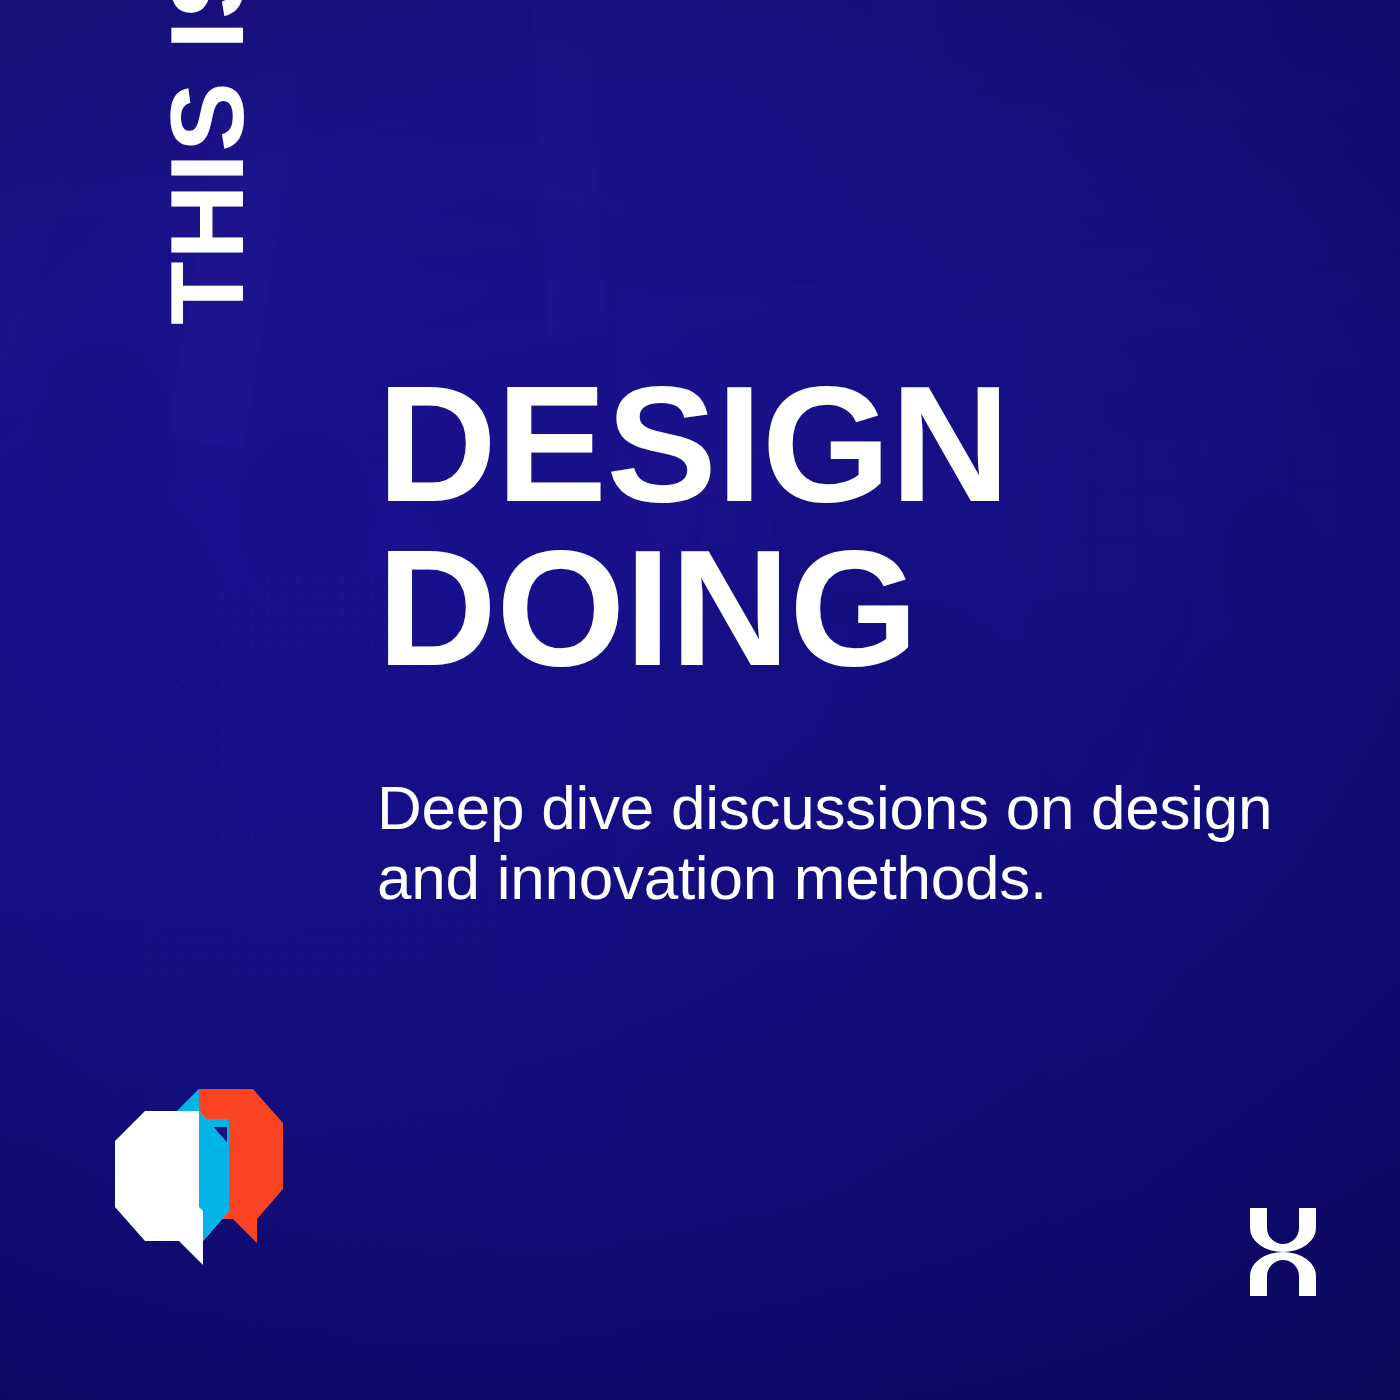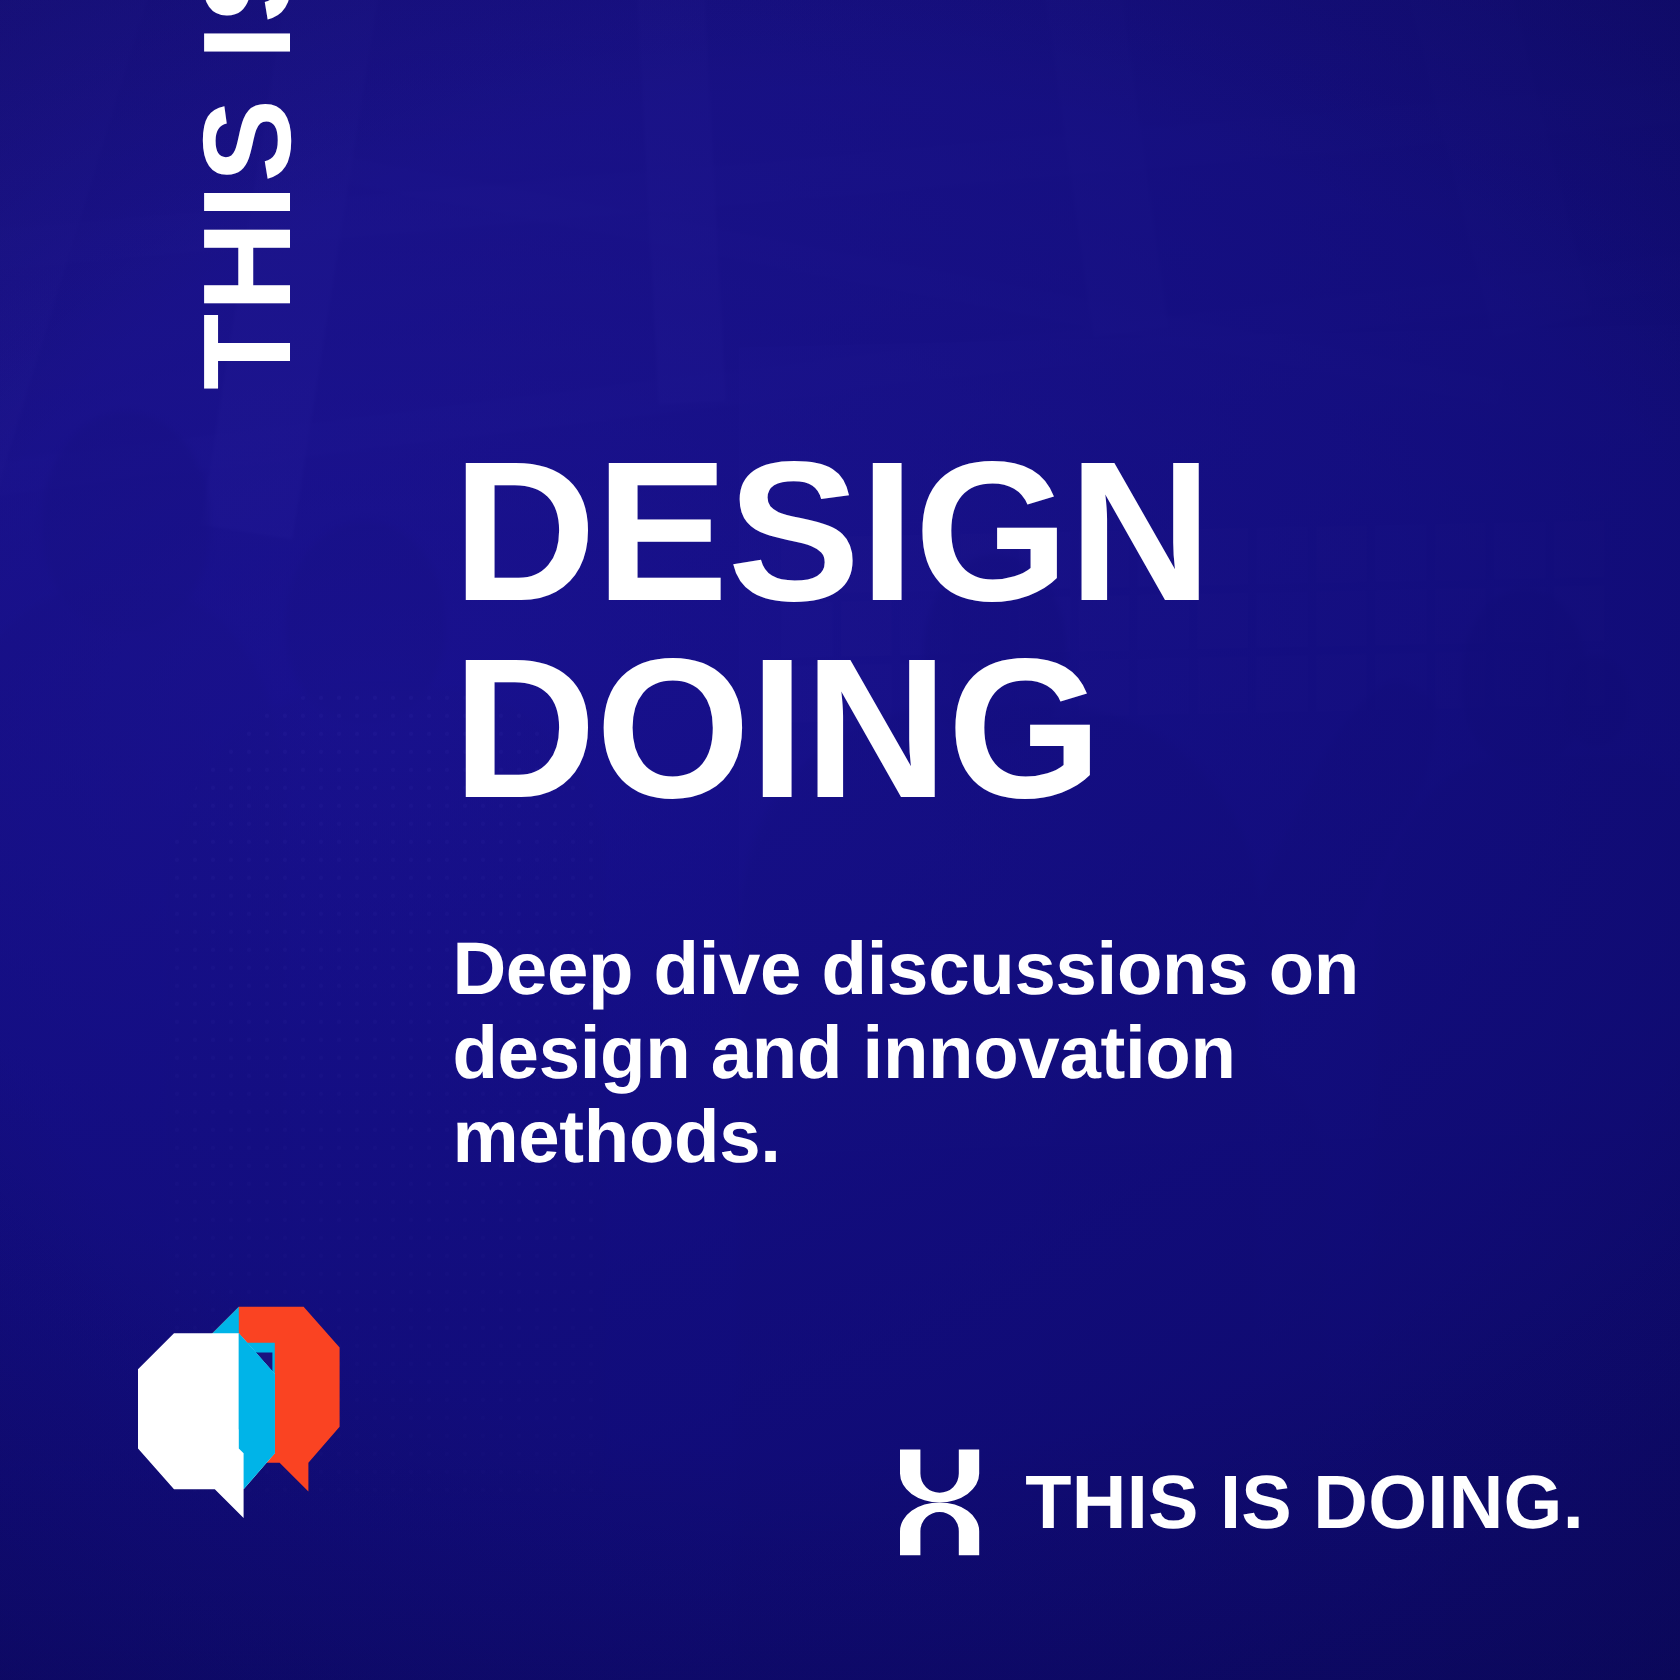--- a/index.html
+++ b/index.html
@@ -238,7 +238,7 @@
     width:905px;
     color:#ffffff;
     font-size:62px;
-    font-weight:700;
+    font-weight:400;
     line-height:1.13;
     letter-spacing:-.004em;
   }

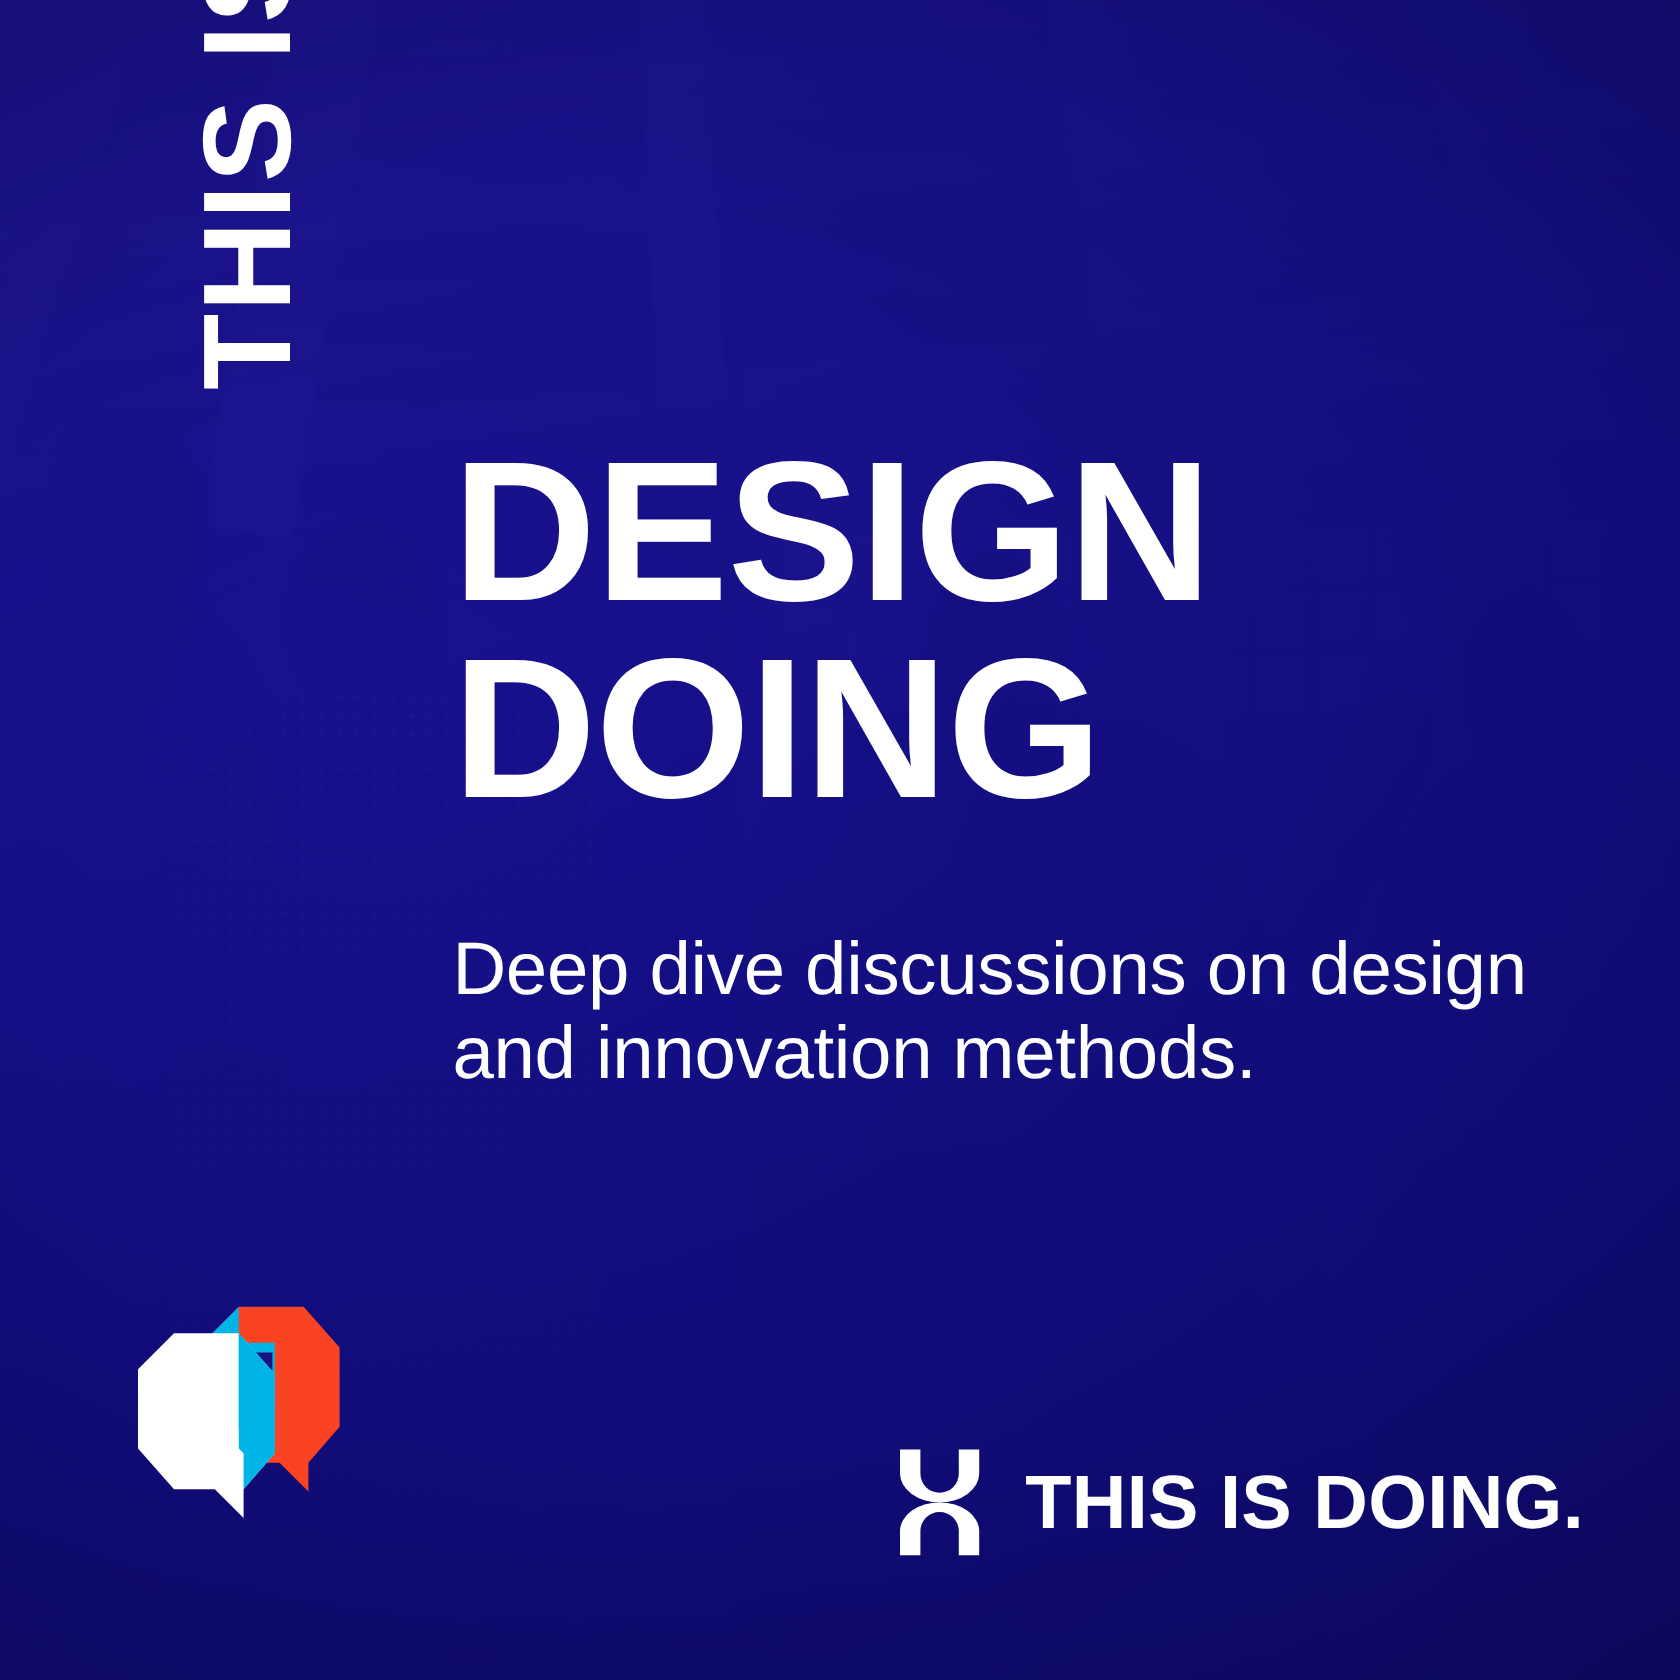--- a/index.html
+++ b/index.html
@@ -398,7 +398,6 @@
           <path d="M4 90 L21 90 L21 70 A16 16 0 0 1 53 70 L53 90 L70 90 L70 70 A33 24 0 0 0 4 70 Z" fill="#ffffff"></path>
         </svg>
       </span>
-      <span class="doing-text">THIS IS DOING.</span>
     </div>
 
   </div>

